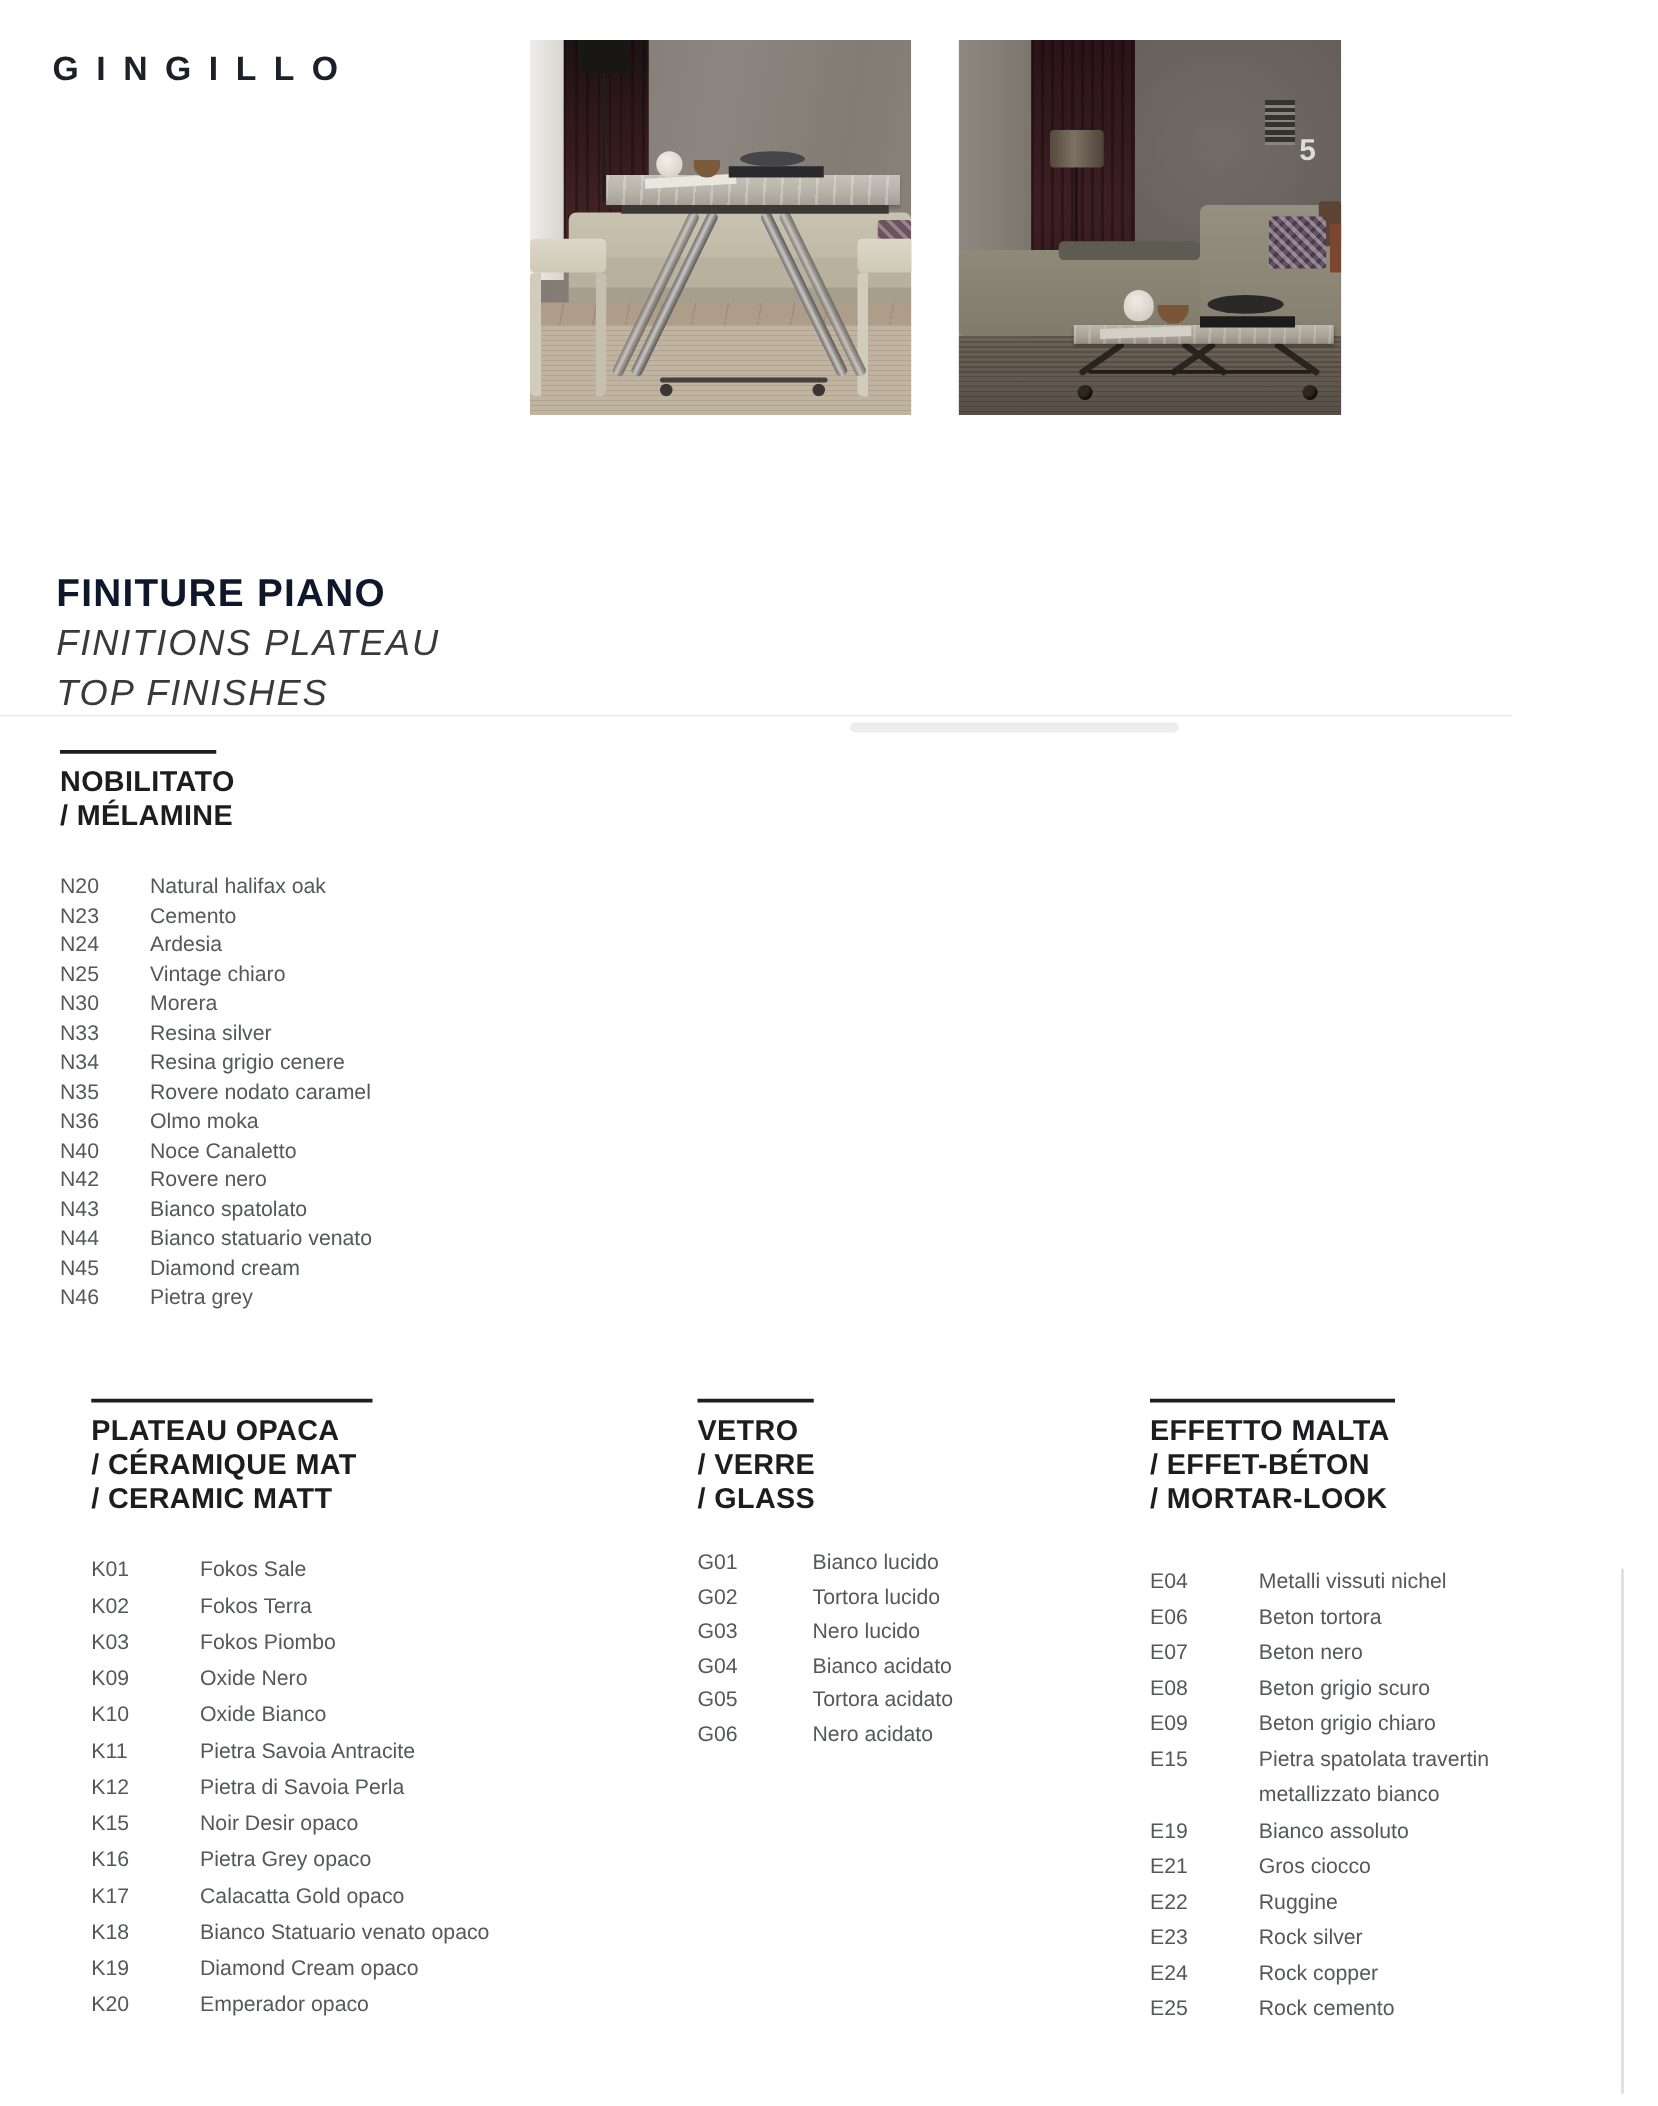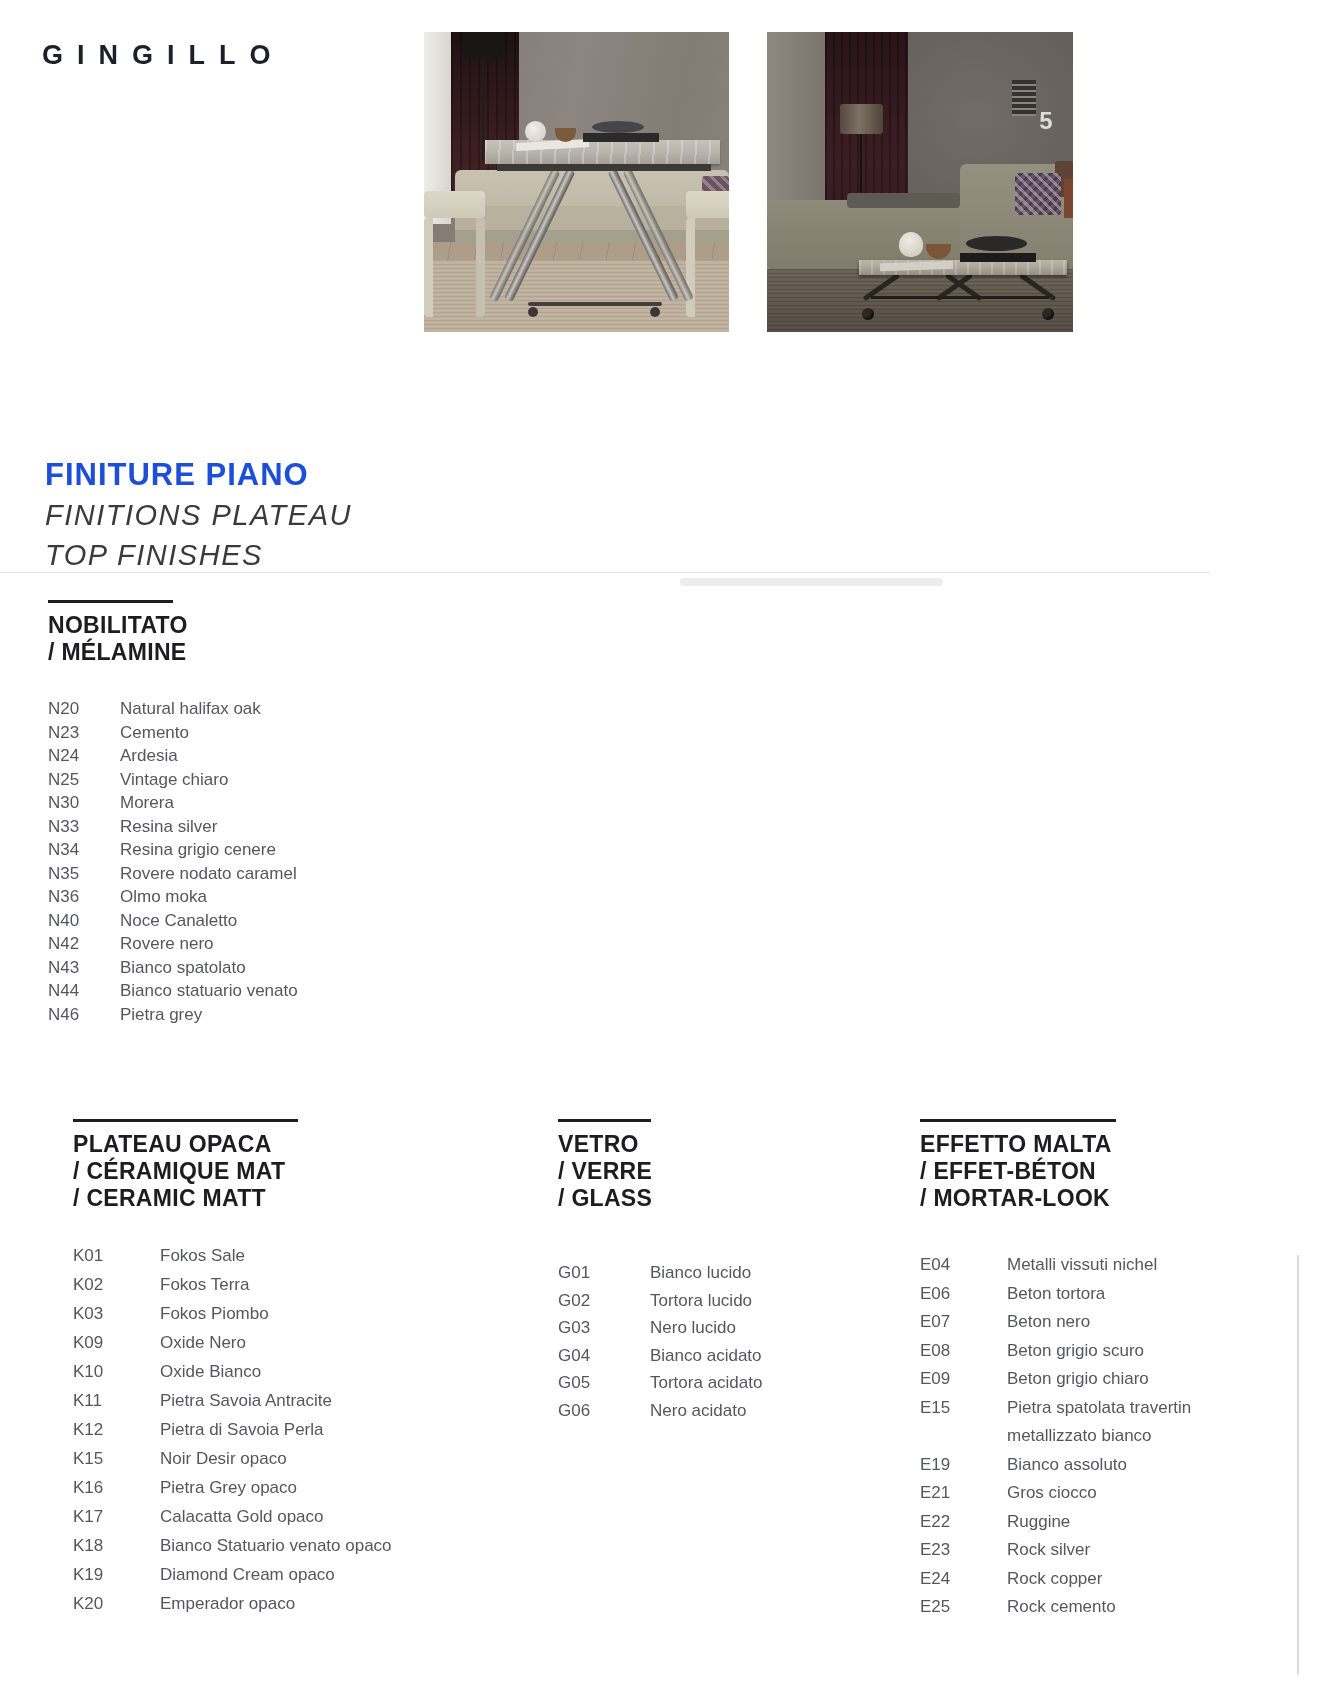--- a/index.html
+++ b/index.html
@@ -103,7 +103,7 @@
 
   
   .main-title{position:absolute;left:45px;top:455px;line-height:40px;}
-  .main-title .it{font-size:31px;font-weight:700;letter-spacing:1px;color:#1d4ed8;}
+  .main-title .it{font-size:31px;font-weight:700;letter-spacing:1px;color:#0f172a;}
   .main-title .sub{font-size:29px;font-style:italic;font-weight:400;letter-spacing:1.5px;color:#3a3a3d;}
 
   .hr-light{position:absolute;left:0;top:572px;width:1210px;height:1px;background:#e7e7e7;}

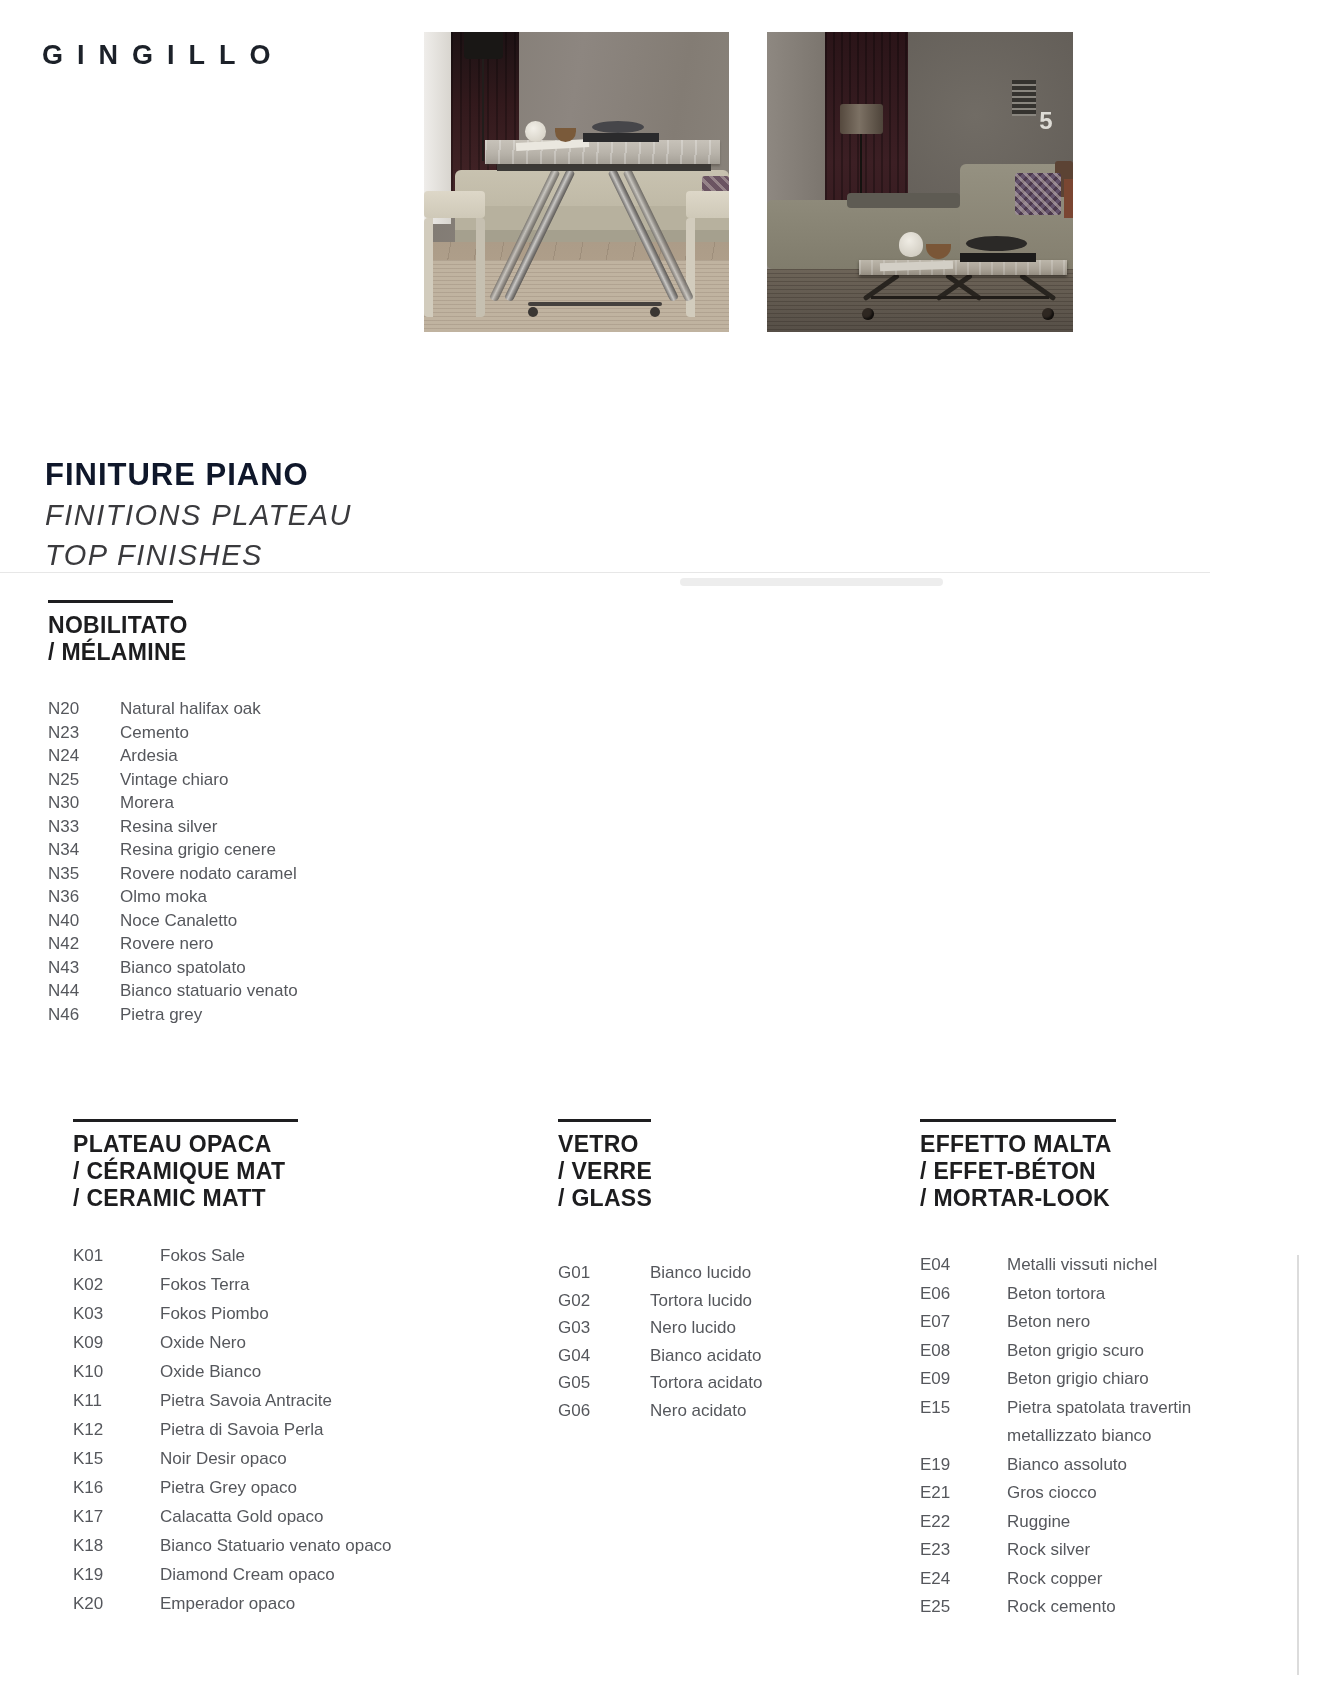--- a/index.html
+++ b/index.html
@@ -293,6 +293,10 @@
           <span class="lwrap"><span>Bianco statuario venato</span></span>
         </div>
 
+        <div class="row">
+          <span class="code">N45</span>
+          <span class="lwrap"><span>Diamond cream</span></span>
+        </div>
 
         <div class="row">
           <span class="code">N46</span>

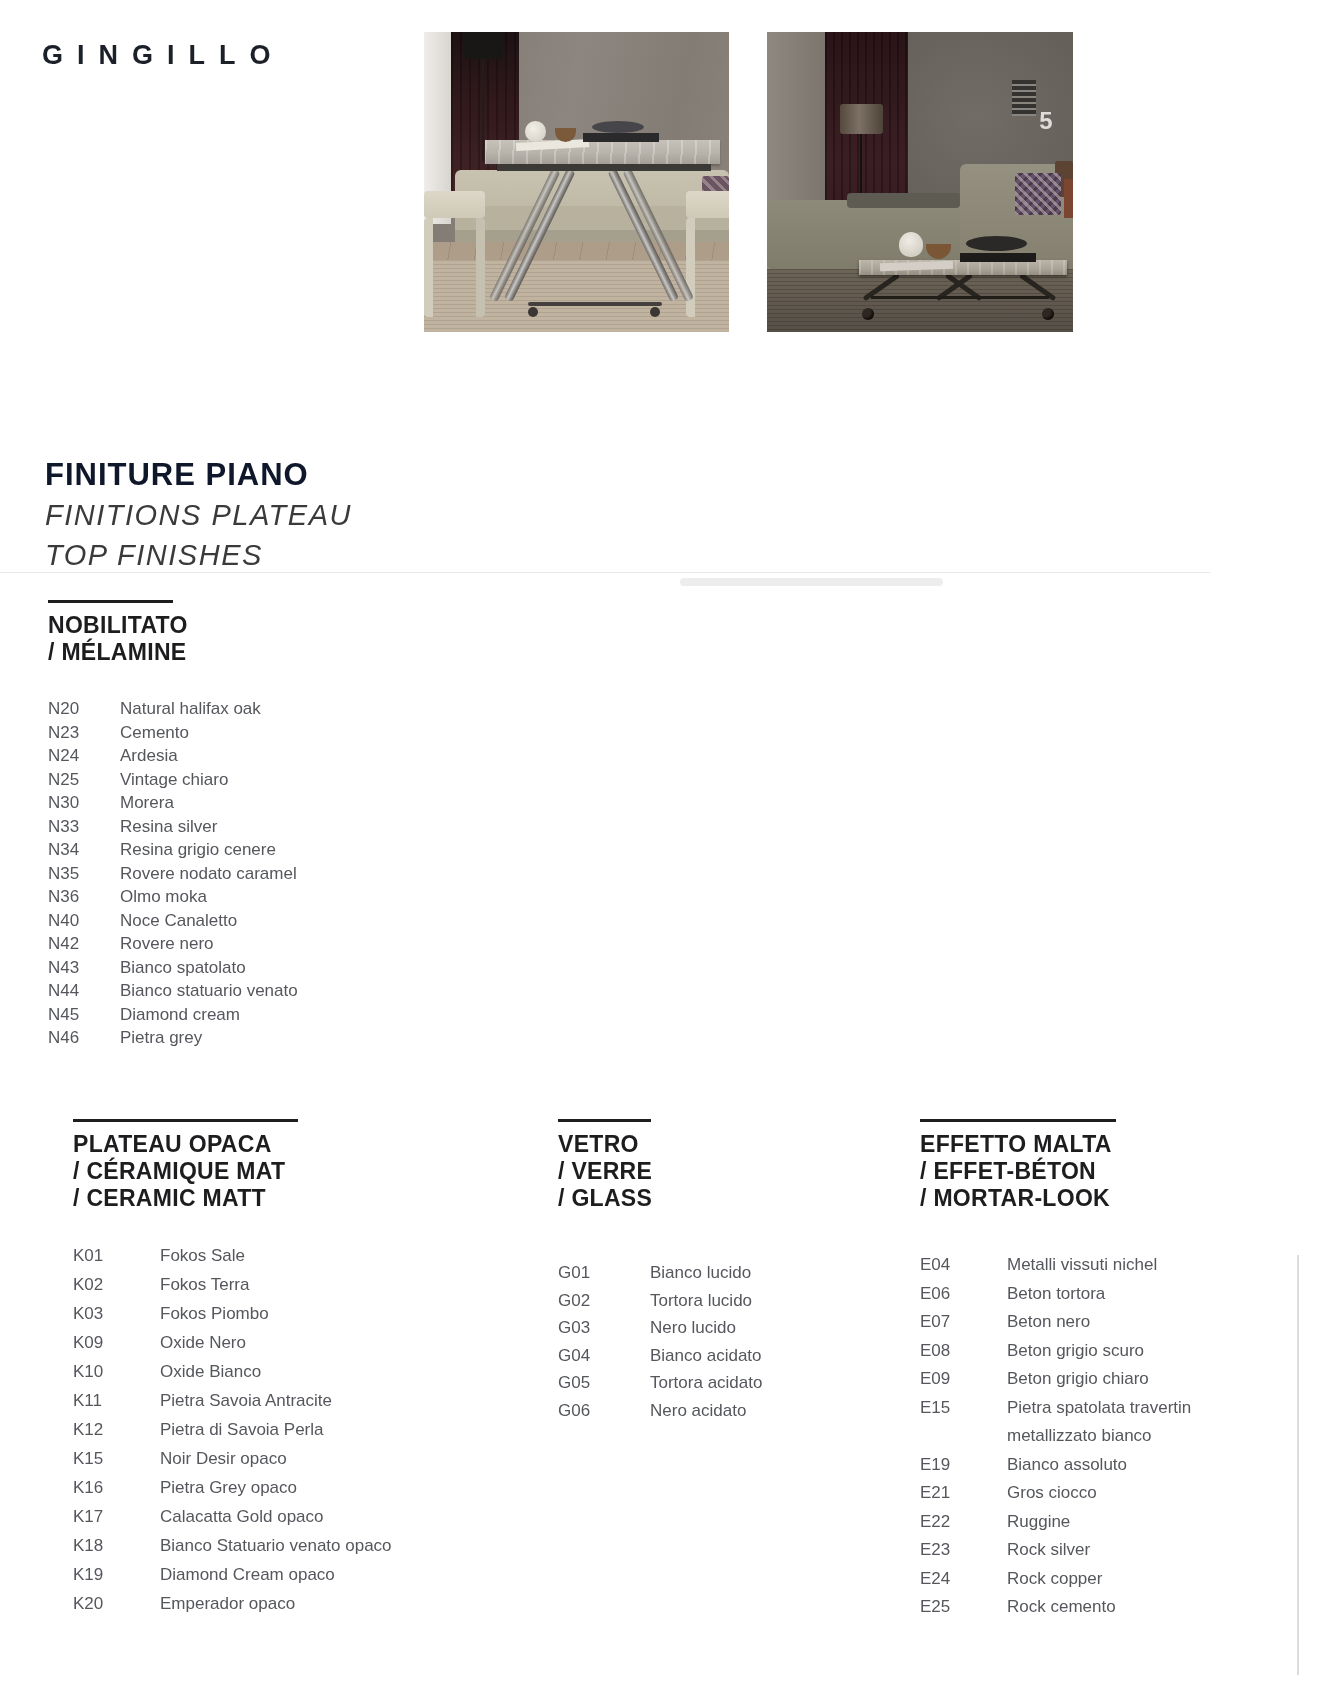--- a/index.html
+++ b/index.html
@@ -135,7 +135,7 @@
   #sec-vetro .sec-rule{width:93px;}
   #sec-vetro .row{line-height:27.5px;}
   #sec-vetro .row .code{flex-basis:92px;}
-  #sec-vetro .list{margin-top:47px;}
+  #sec-vetro .list{margin-top:24px;}
 
   #sec-effetto{left:920px;top:1119px;width:352px;}
   #sec-effetto .sec-rule{width:196px;}

